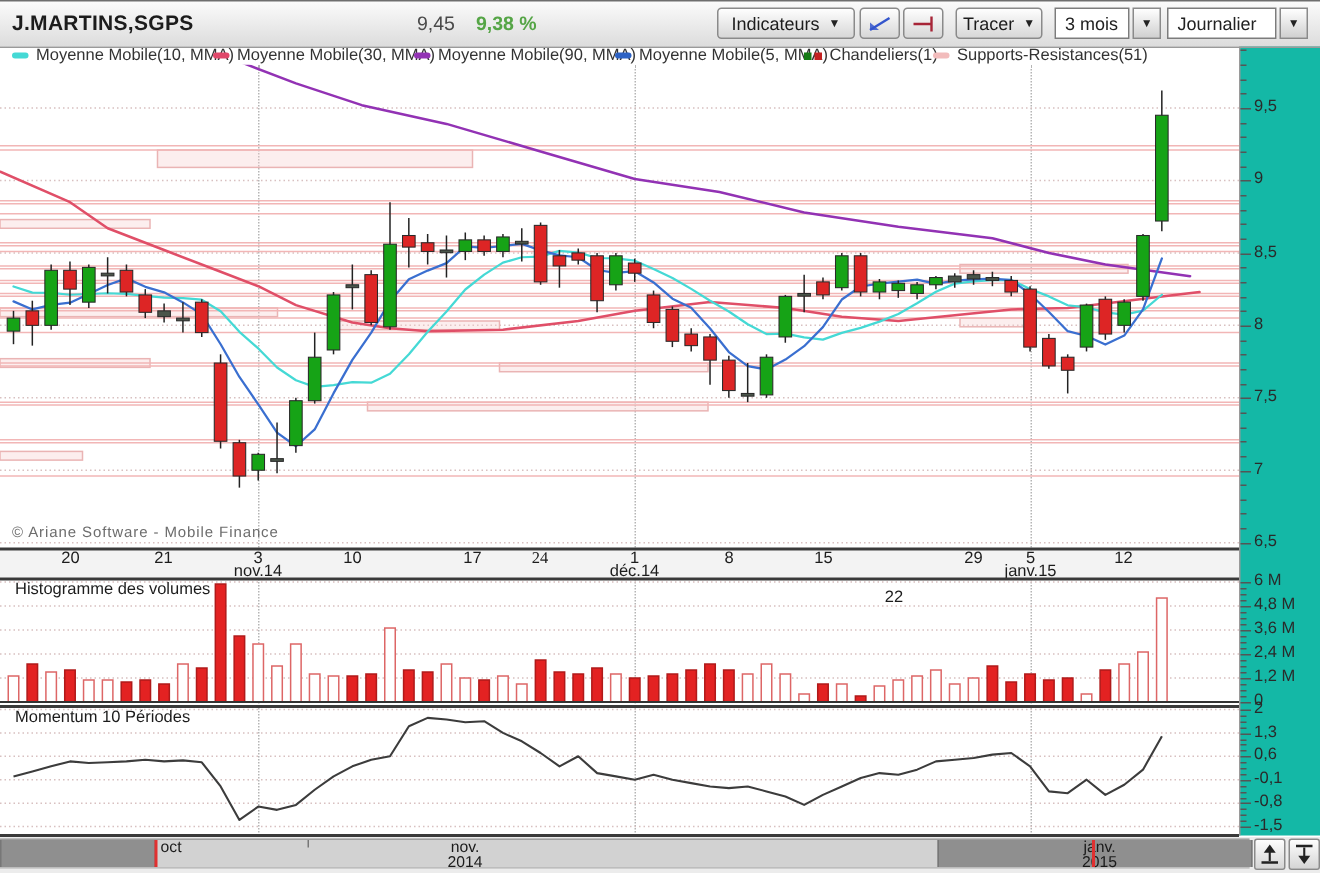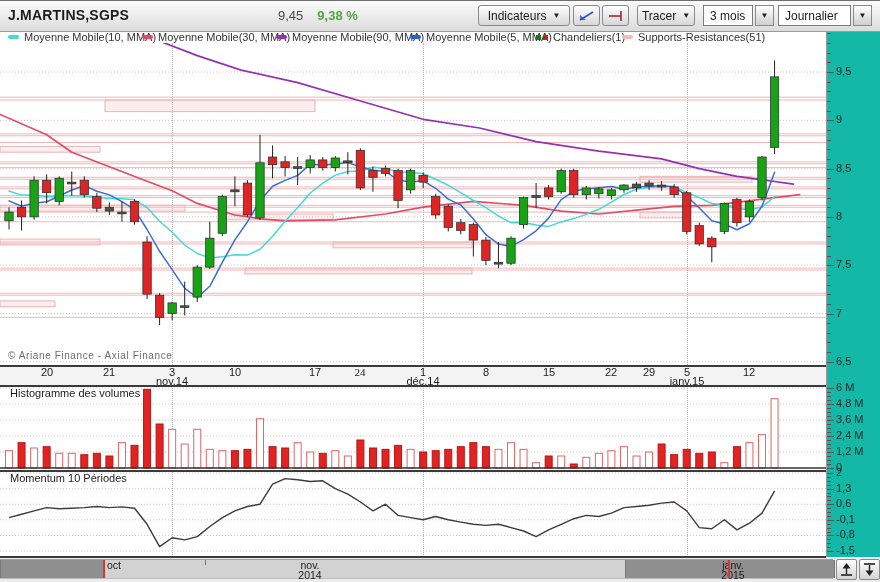--- a/index.html
+++ b/index.html
@@ -299,7 +299,7 @@
     <line x1="774.5500000000001" y1="17.408000000000076" x2="774.5500000000001" y2="111.10999999999996" stroke="#222222" stroke-width="1"></line>
     <rect x="770.35" y="33.83000000000007" width="8.4" height="70.51799999999986" fill="#16a316" stroke="#2a2a2a" stroke-width="0.7"></rect>
   </svg>
-<div class="watermark">© Ariane Finance - Axial Finance</div>
+<div class="watermark">© Ariane Software - Mobile Finance</div>
 <div class="axisline" style="top:365px;height:2px"></div>
 
 <div class="dateband" id="dateband">

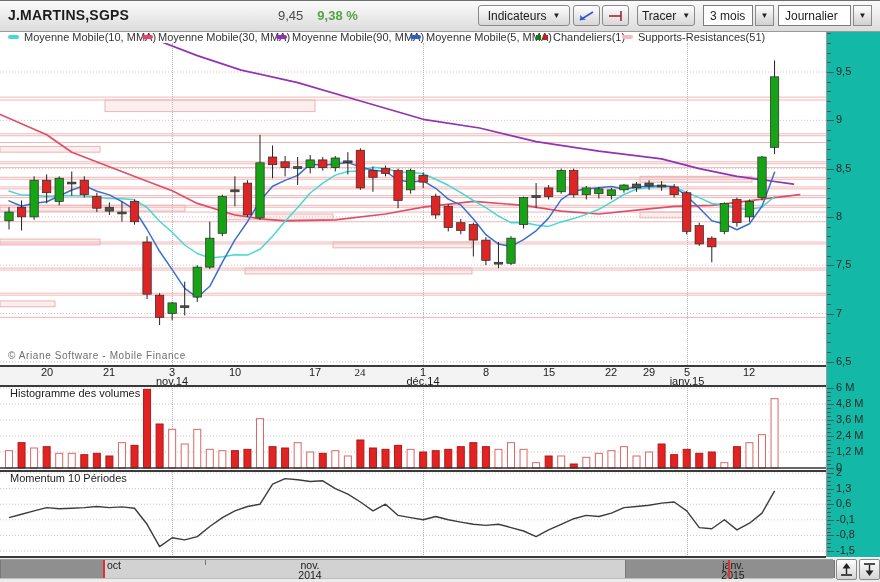--- a/index.html
+++ b/index.html
@@ -332,7 +332,7 @@
     <div class="dtick" style="left: 549px;">
       <div>15</div>
     </div>
-    <div class="dtick" style="left: 611px;">
+    <div class="dtick" style="left: 596px; margin-top: 26px;">
       <div>22</div>
     </div>
     <div class="dtick" style="left: 649px;">

